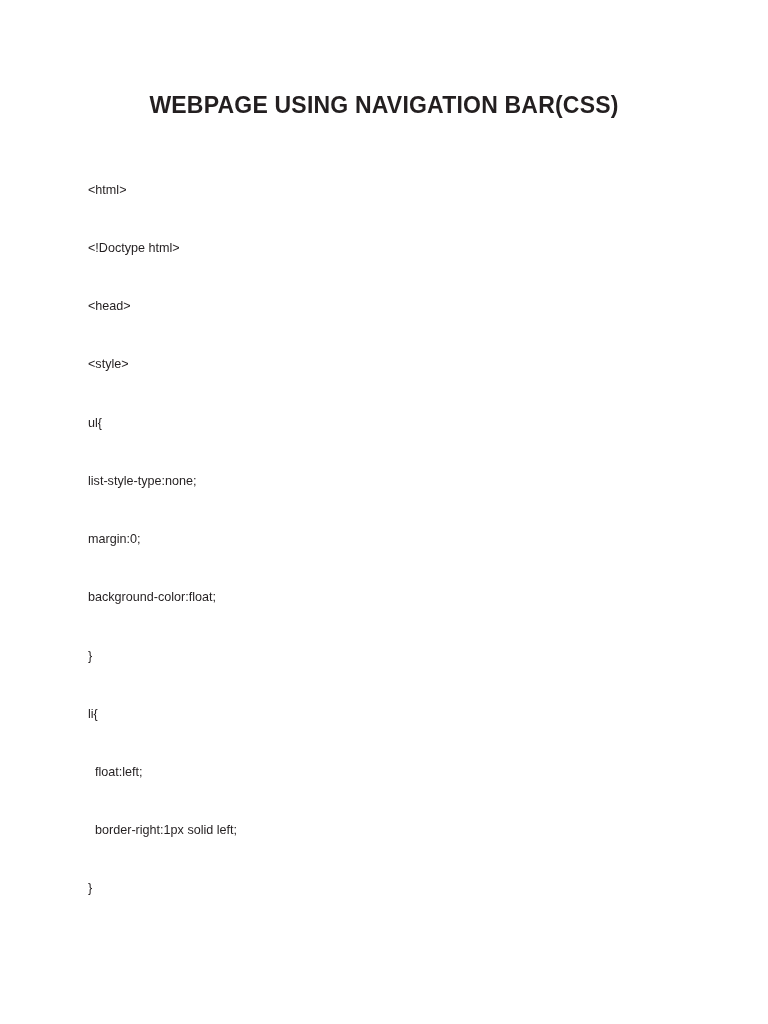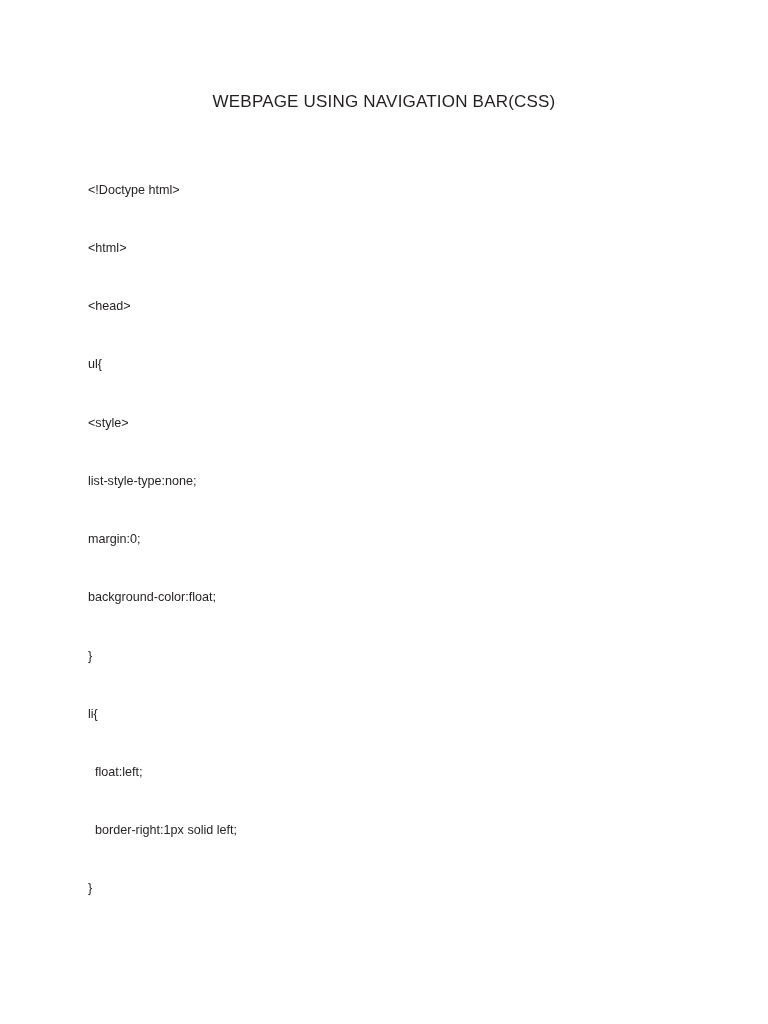--- a/index.html
+++ b/index.html
@@ -25,8 +25,8 @@
     top: 92px;
     width: 768px;
     text-align: center;
-    font-size: 17px;
-    font-weight: normal;
+    font-size: 23px;
+    font-weight: bold;
     letter-spacing: 0.2px;
     color: #231f20;
   }

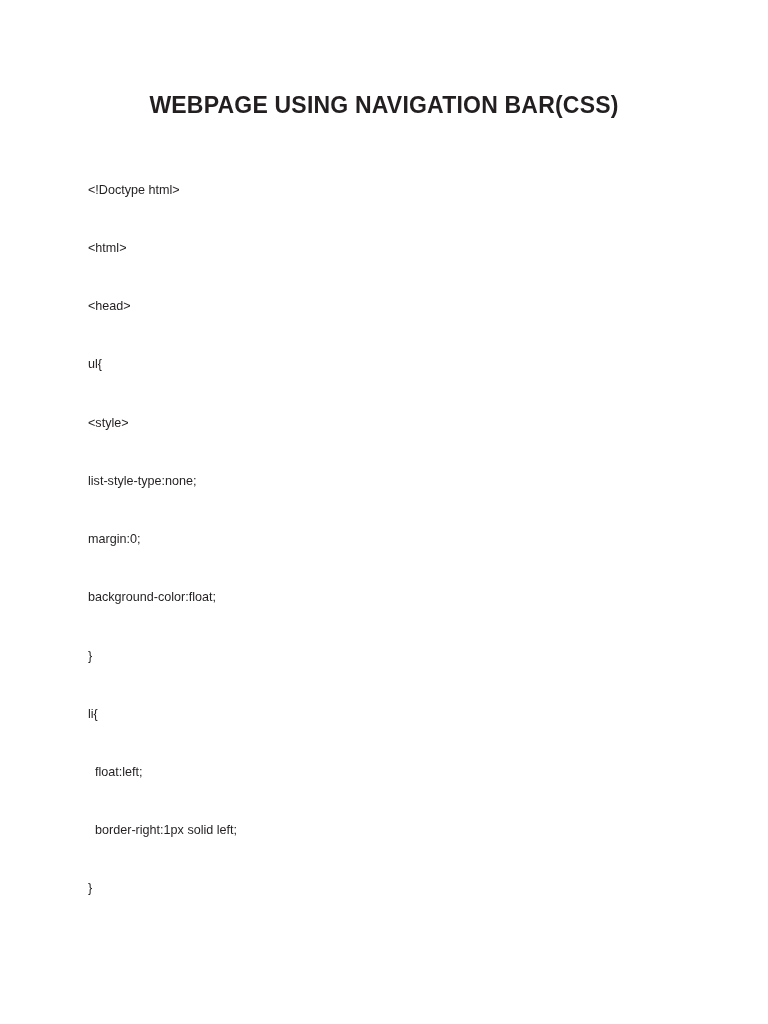--- a/index.html
+++ b/index.html
@@ -52,8 +52,8 @@
 <div class="page">
   <div class="doc-title">WEBPAGE USING NAVIGATION BAR(CSS)</div>
   <div class="code-block">
+    <div class="code-line">&lt;html&gt;</div>
     <div class="code-line">&lt;!Doctype html&gt;</div>
-    <div class="code-line">&lt;html&gt;</div>
     <div class="code-line">&lt;head&gt;</div>
     <div class="code-line">ul{</div>
     <div class="code-line">&lt;style&gt;</div>

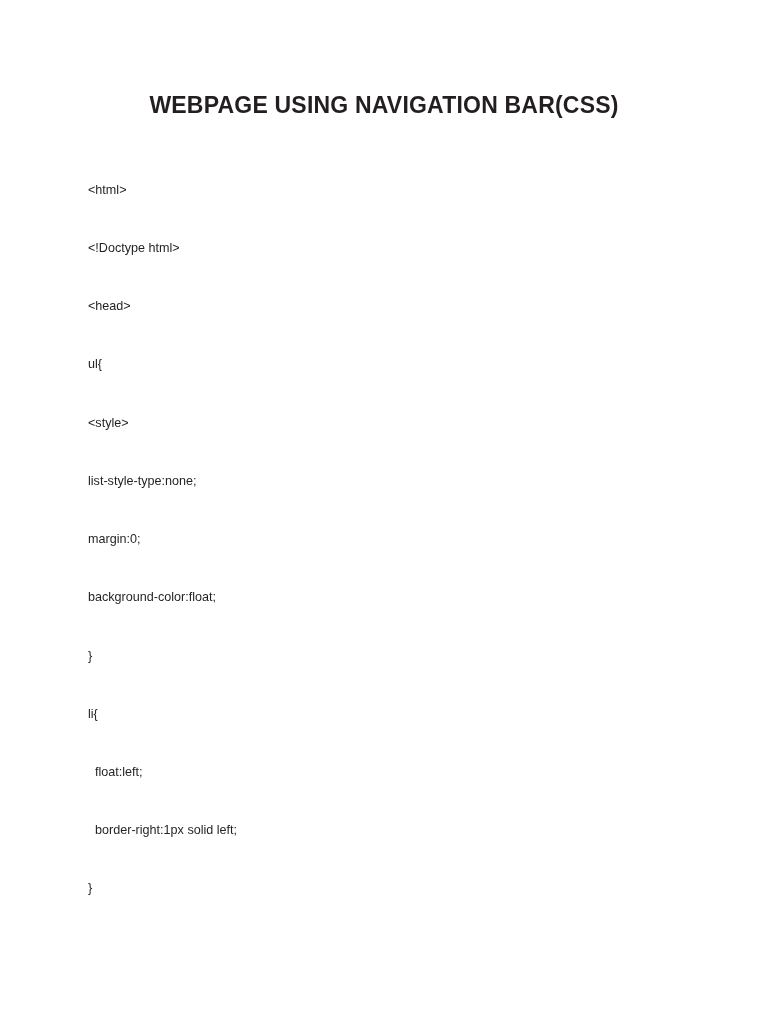--- a/index.html
+++ b/index.html
@@ -55,8 +55,8 @@
     <div class="code-line">&lt;html&gt;</div>
     <div class="code-line">&lt;!Doctype html&gt;</div>
     <div class="code-line">&lt;head&gt;</div>
+    <div class="code-line">&lt;style&gt;</div>
     <div class="code-line">ul{</div>
-    <div class="code-line">&lt;style&gt;</div>
     <div class="code-line">list-style-type:none;</div>
     <div class="code-line">margin:0;</div>
     <div class="code-line">background-color:float;</div>

